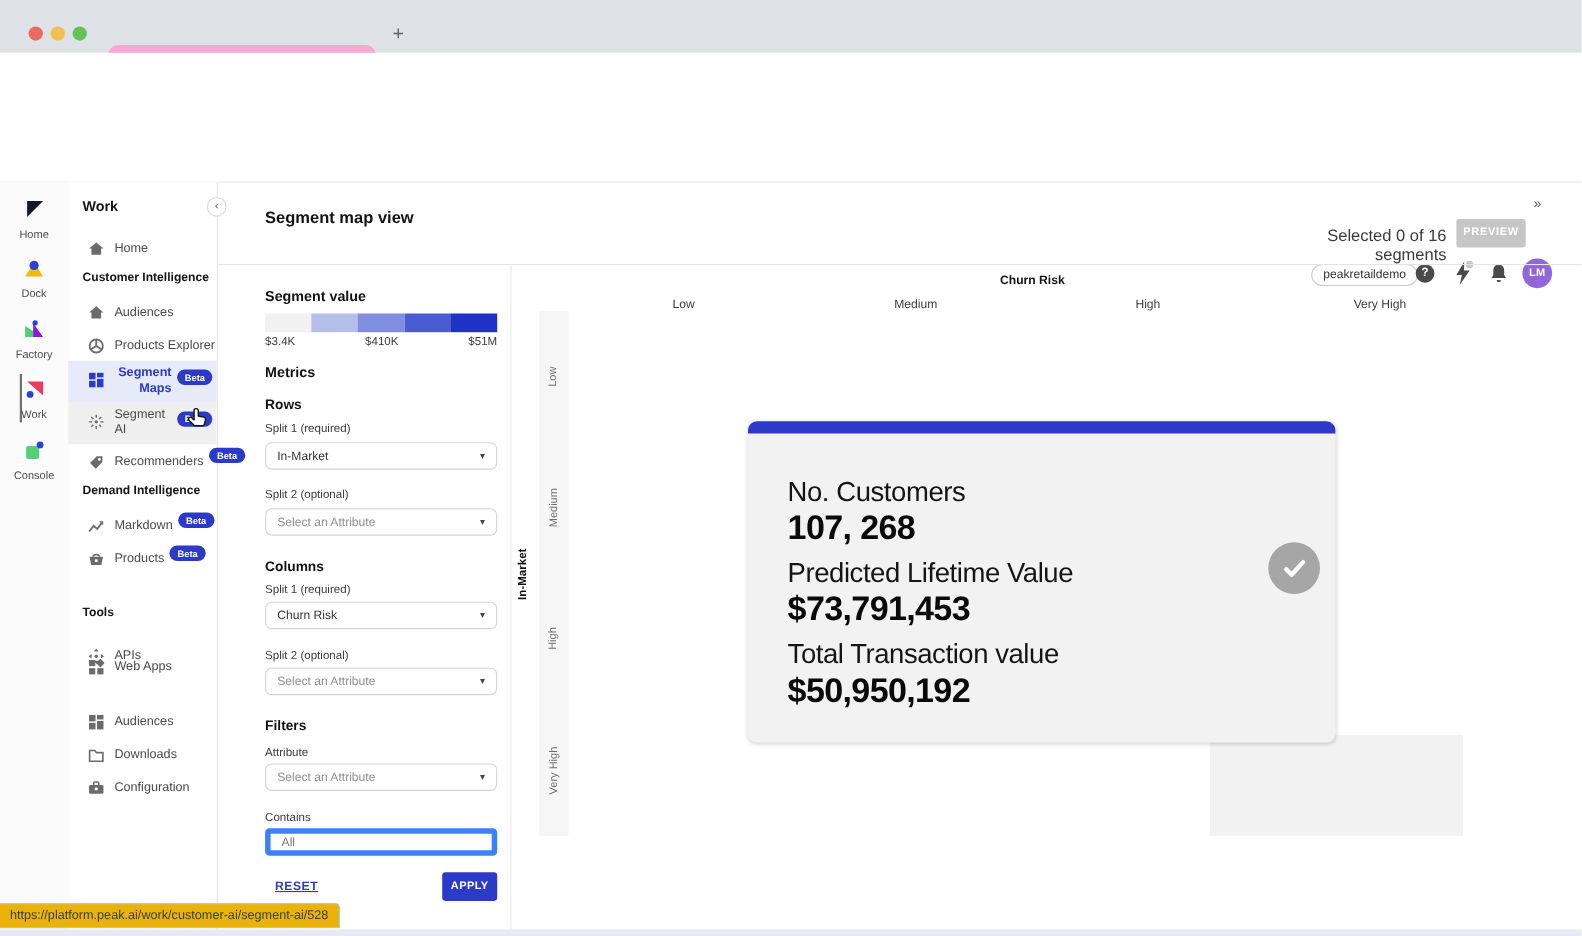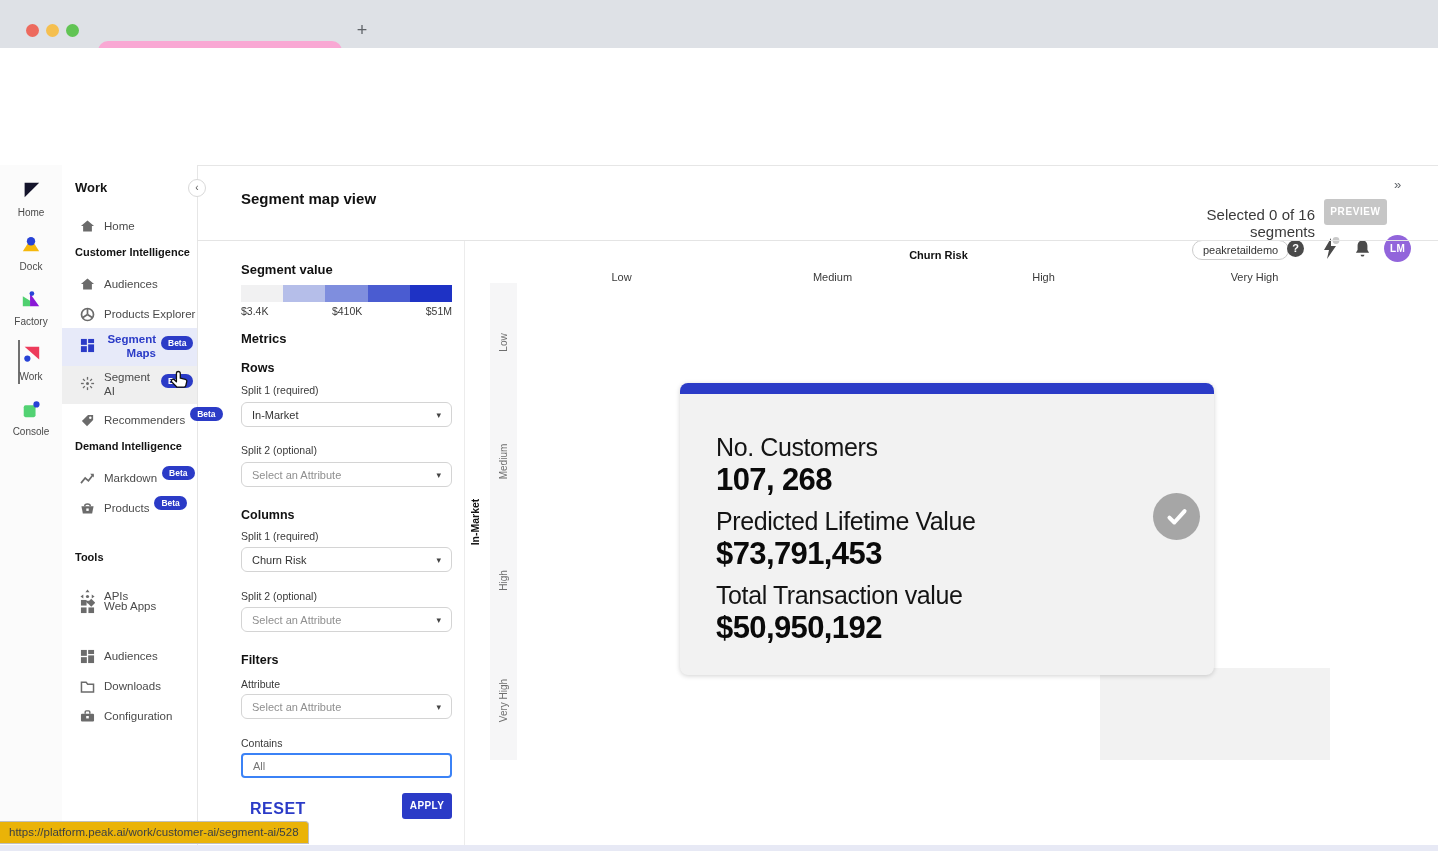--- a/index.html
+++ b/index.html
@@ -86,7 +86,7 @@
     box-sizing:border-box;display:flex;align-items:center;padding:0 10px;font-size:11px;color:#333;}
   .sel .caret{margin-left:auto;color:#444;font-size:9px;}
   .sel.ph{color:#8F8F8F;justify-content:flex-end;}
-  .txt-input{width:211px;height:25px;border:2px solid #3b82f6;border-radius:4px;box-sizing:border-box;
+  .txt-input{width:211px;height:25px;border:5px solid #3b82f6;border-radius:4px;box-sizing:border-box;
     padding:0 10px;font-size:11px;color:#333;font-family:"Liberation Sans",sans-serif;}
   .reset-link{font-size:16px;font-weight:bold;color:var(--c-accent,#2B3BC7);letter-spacing:.5px;}
   .apply-btn{width:50px;height:26px;background:var(--c-accent,#2B3BC7);color:#fff;font-size:10px;

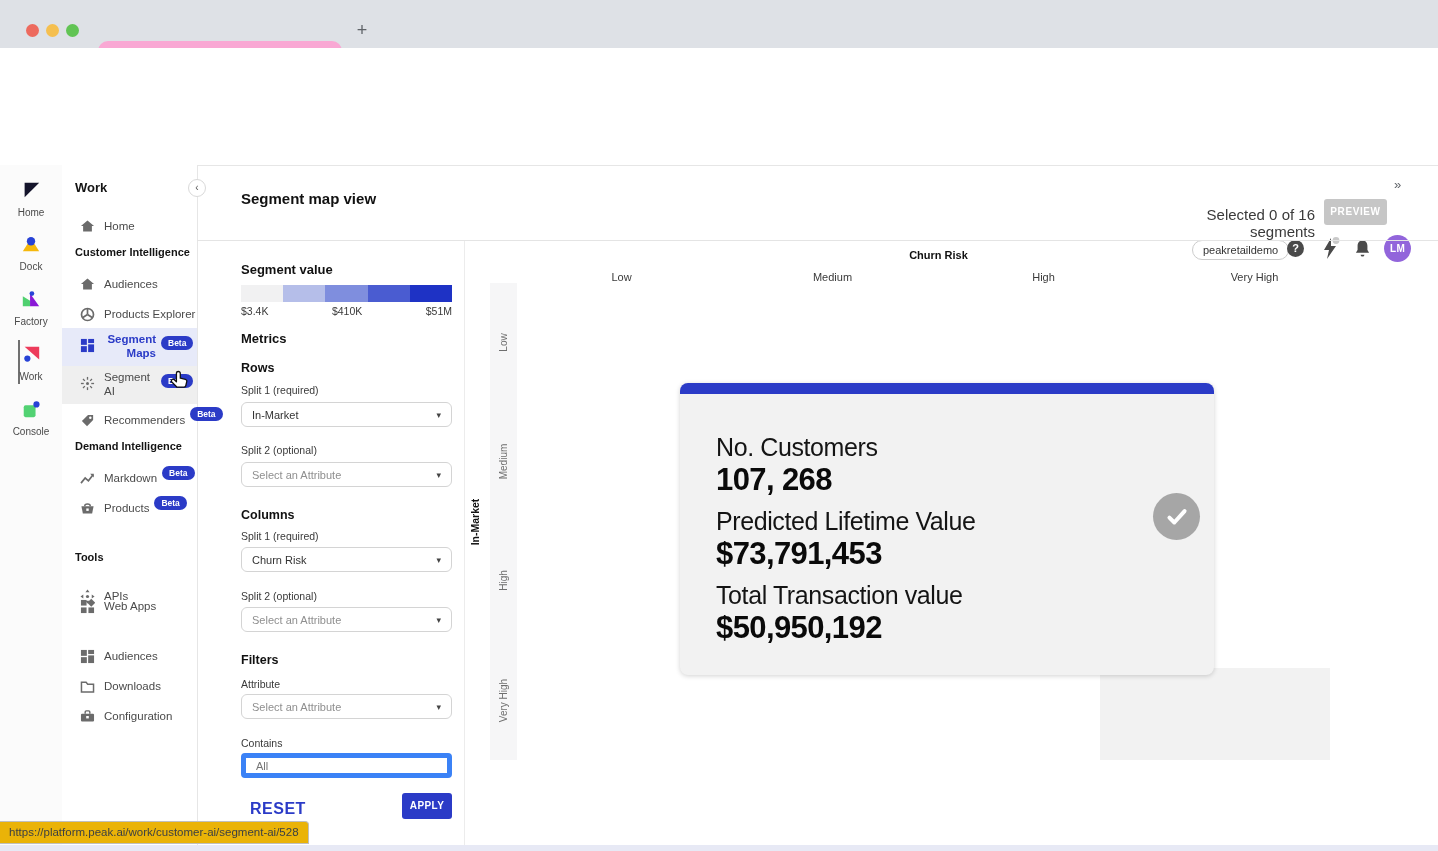--- a/index.html
+++ b/index.html
@@ -88,7 +88,7 @@
   .sel.ph{color:#8F8F8F;justify-content:flex-end;}
   .txt-input{width:211px;height:25px;border:5px solid #3b82f6;border-radius:4px;box-sizing:border-box;
     padding:0 10px;font-size:11px;color:#333;font-family:"Liberation Sans",sans-serif;}
-  .reset-link{font-size:16px;font-weight:bold;color:var(--c-accent,#2B3BC7);letter-spacing:.5px;}
+  .reset-link{font-size:11px;font-weight:bold;color:var(--c-accent,#2B3BC7);letter-spacing:.5px;text-decoration:underline;}
   .apply-btn{width:50px;height:26px;background:var(--c-accent,#2B3BC7);color:#fff;font-size:10px;
     font-weight:bold;text-align:center;line-height:26px;border-radius:3px;letter-spacing:.4px;}
 

